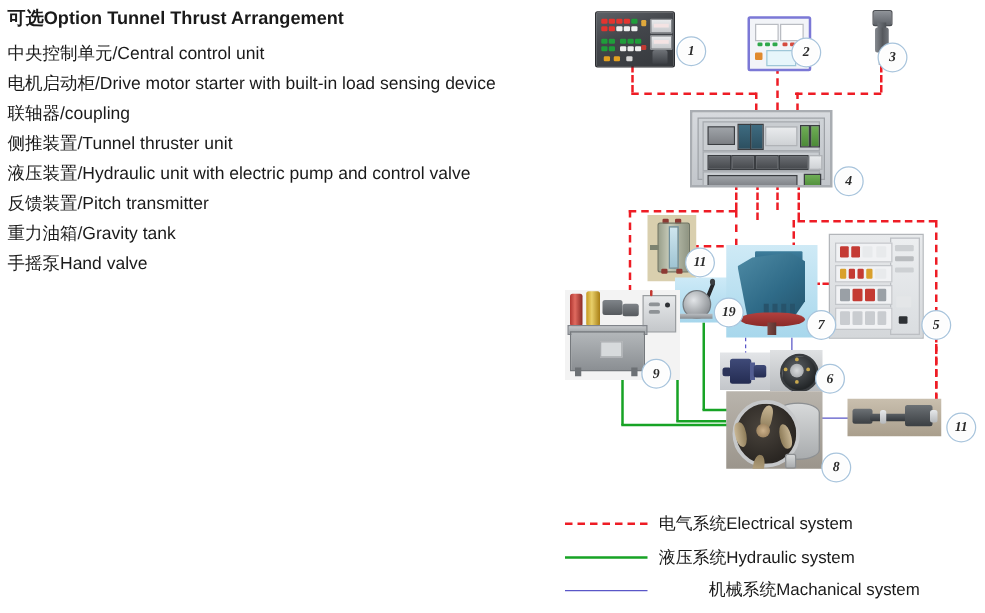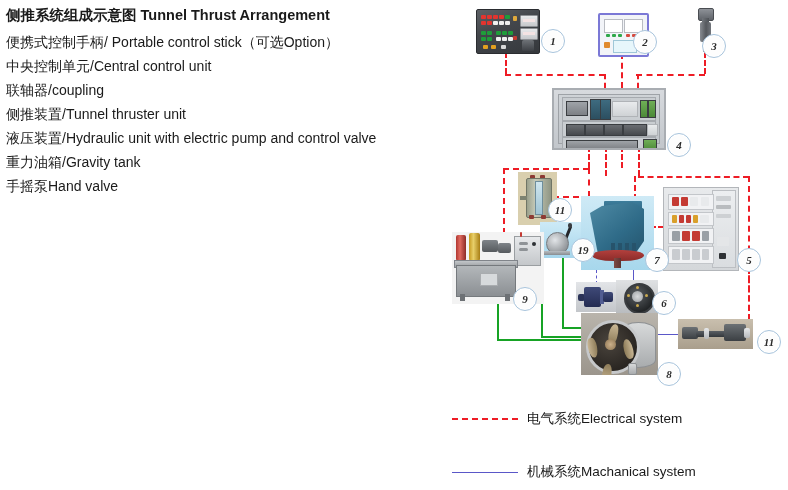--- a/index.html
+++ b/index.html
@@ -177,7 +177,7 @@
 <div id="root">
 
   <div class="legend-list">
-    <div class="list-title">侧推系统组成示意图 Tunnel Thrust Arrangement</div>
+    <div class="list-title">可选Option Tunnel Thrust Arrangement</div>
     <div class="list-item">便携式控制手柄/ Portable control stick（可选Option）</div>
     <div class="list-item">中央控制单元/Central control unit</div>
     <div class="list-item">联轴器/coupling</div>

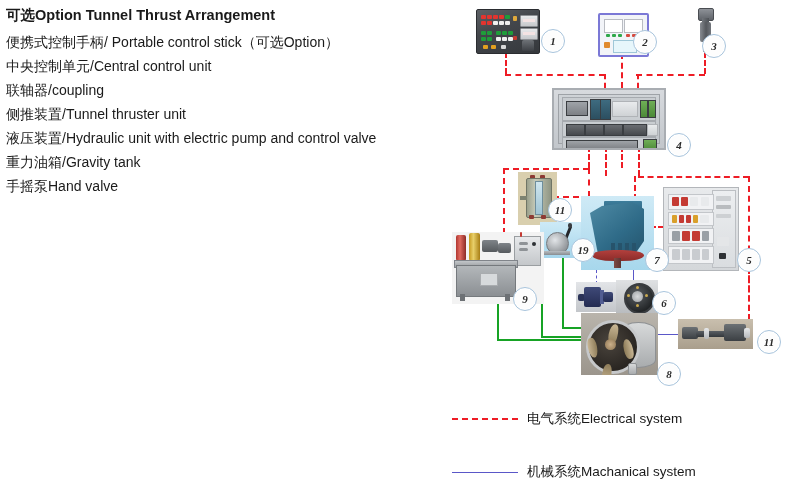--- a/index.html
+++ b/index.html
@@ -178,7 +178,6 @@
 
   <div class="legend-list">
     <div class="list-title">可选Option Tunnel Thrust Arrangement</div>
-    <div class="list-item">便携式控制手柄/ Portable control stick（可选Option）</div>
     <div class="list-item">中央控制单元/Central control unit</div>
     <div class="list-item">联轴器/coupling</div>
     <div class="list-item">侧推装置/Tunnel thruster unit</div>

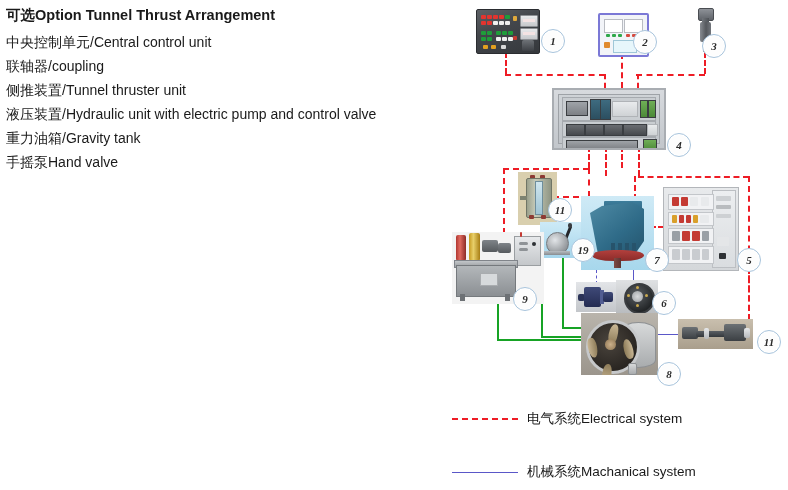--- a/index.html
+++ b/index.html
@@ -179,6 +179,7 @@
   <div class="legend-list">
     <div class="list-title">可选Option Tunnel Thrust Arrangement</div>
     <div class="list-item">中央控制单元/Central control unit</div>
+    <div class="list-item">电机启动柜/Drive motor starter with built-in load sensing device</div>
     <div class="list-item">联轴器/coupling</div>
     <div class="list-item">侧推装置/Tunnel thruster unit</div>
     <div class="list-item">液压装置/Hydraulic unit with electric pump and control valve</div>

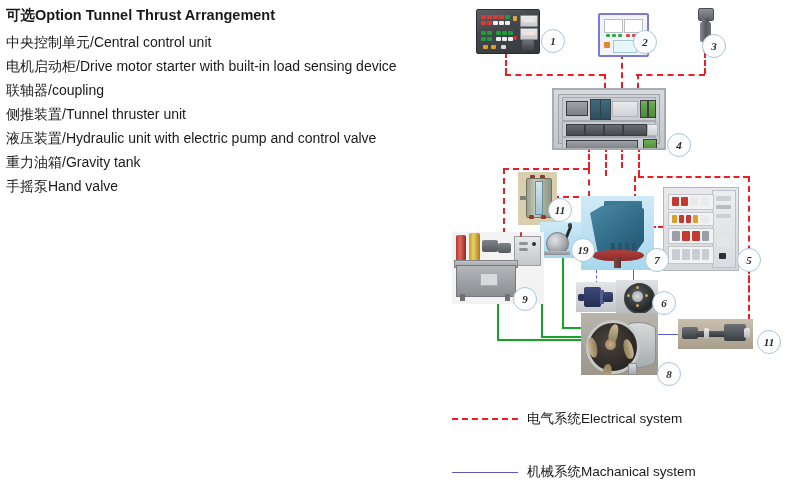--- a/index.html
+++ b/index.html
@@ -183,6 +183,7 @@
     <div class="list-item">联轴器/coupling</div>
     <div class="list-item">侧推装置/Tunnel thruster unit</div>
     <div class="list-item">液压装置/Hydraulic unit with electric pump and control valve</div>
+    <div class="list-item">反馈装置/Pitch transmitter</div>
     <div class="list-item">重力油箱/Gravity tank</div>
     <div class="list-item">手摇泵Hand valve</div>
   </div>

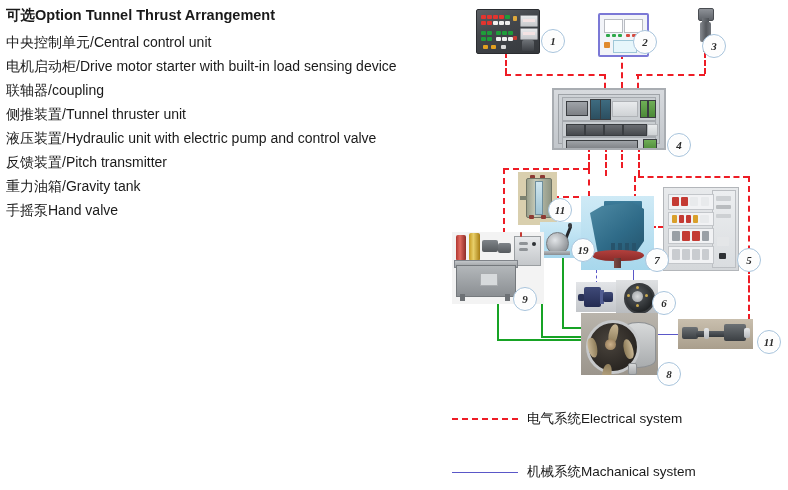--- a/index.html
+++ b/index.html
@@ -438,6 +438,10 @@
     <div class="key-line key-dash"></div>
     <div class="key-text">电气系统Electrical system</div>
   </div>
+  <div class="key" style="left:452px;top:437px;">
+    <div class="key-line key-green"></div>
+    <div class="key-text">液压系统Hydraulic system</div>
+  </div>
   <div class="key" style="left:452px;top:463px;">
     <div class="key-line key-blue"></div>
     <div class="key-text">机械系统Machanical system</div>

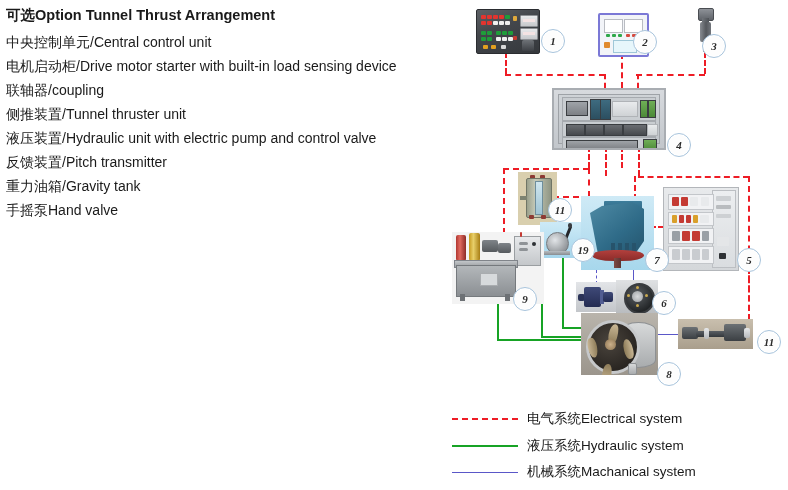--- a/index.html
+++ b/index.html
@@ -442,7 +442,7 @@
     <div class="key-line key-green"></div>
     <div class="key-text">液压系统Hydraulic system</div>
   </div>
-  <div class="key" style="left:452px;top:463px;">
+  <div class="key" style="left:452px;top:463px;gap:40px;">
     <div class="key-line key-blue"></div>
     <div class="key-text">机械系统Machanical system</div>
   </div>

